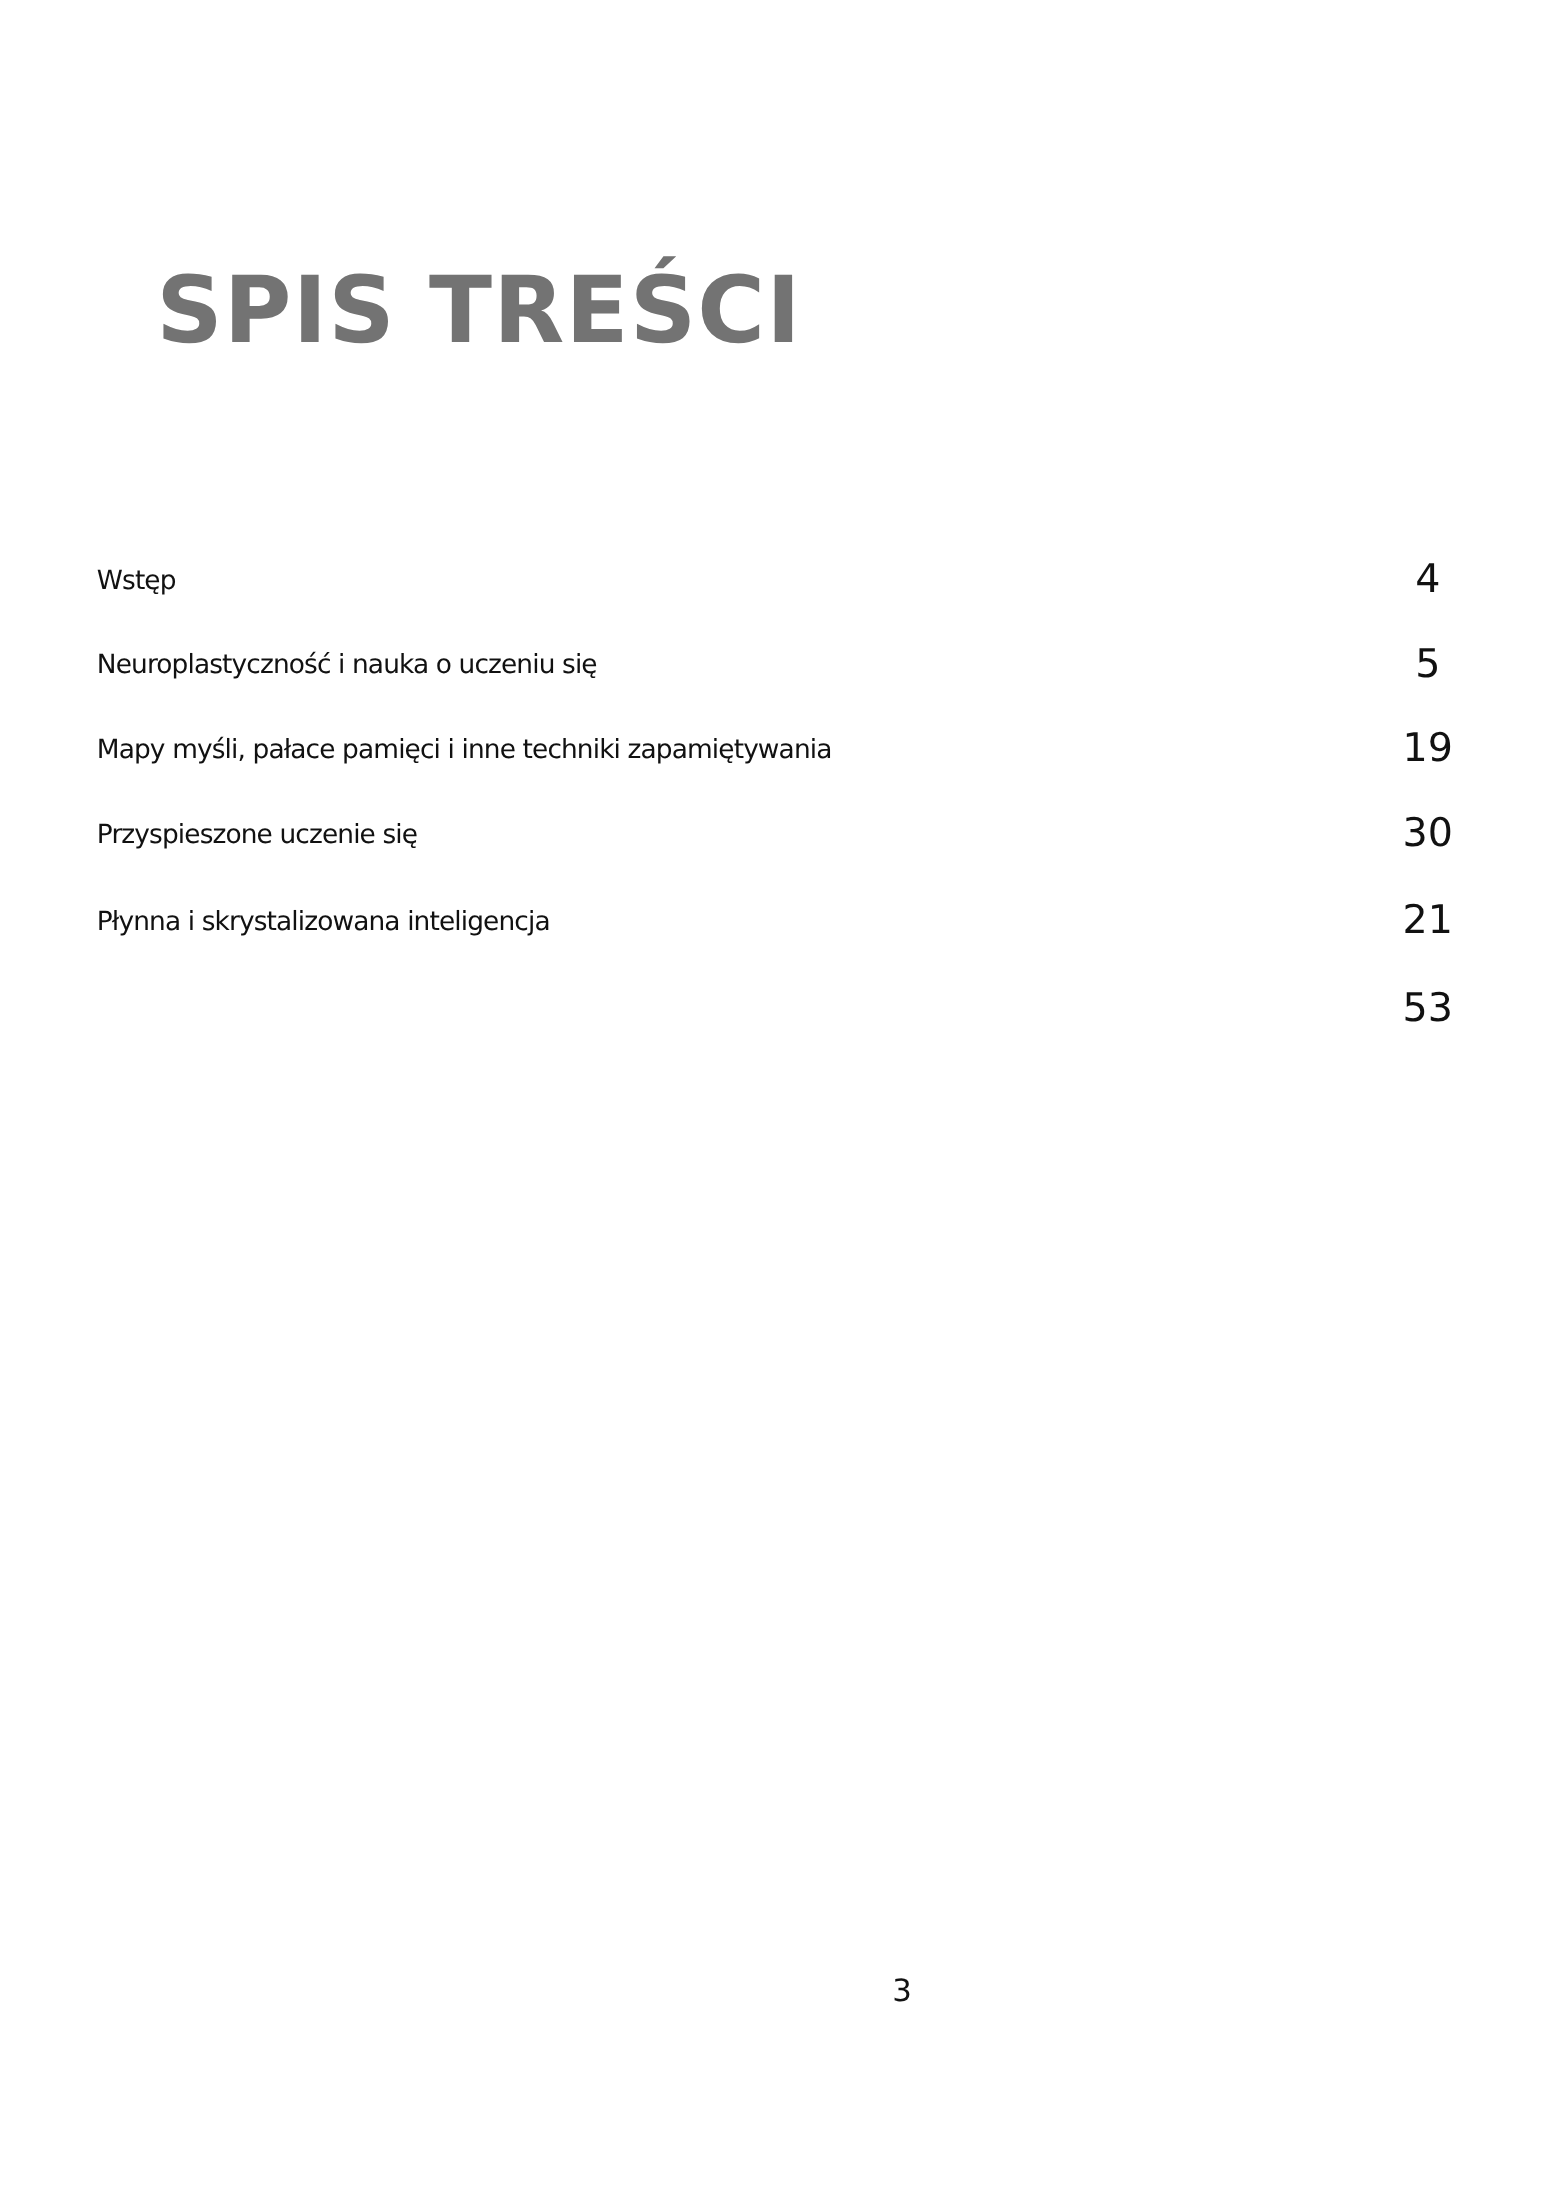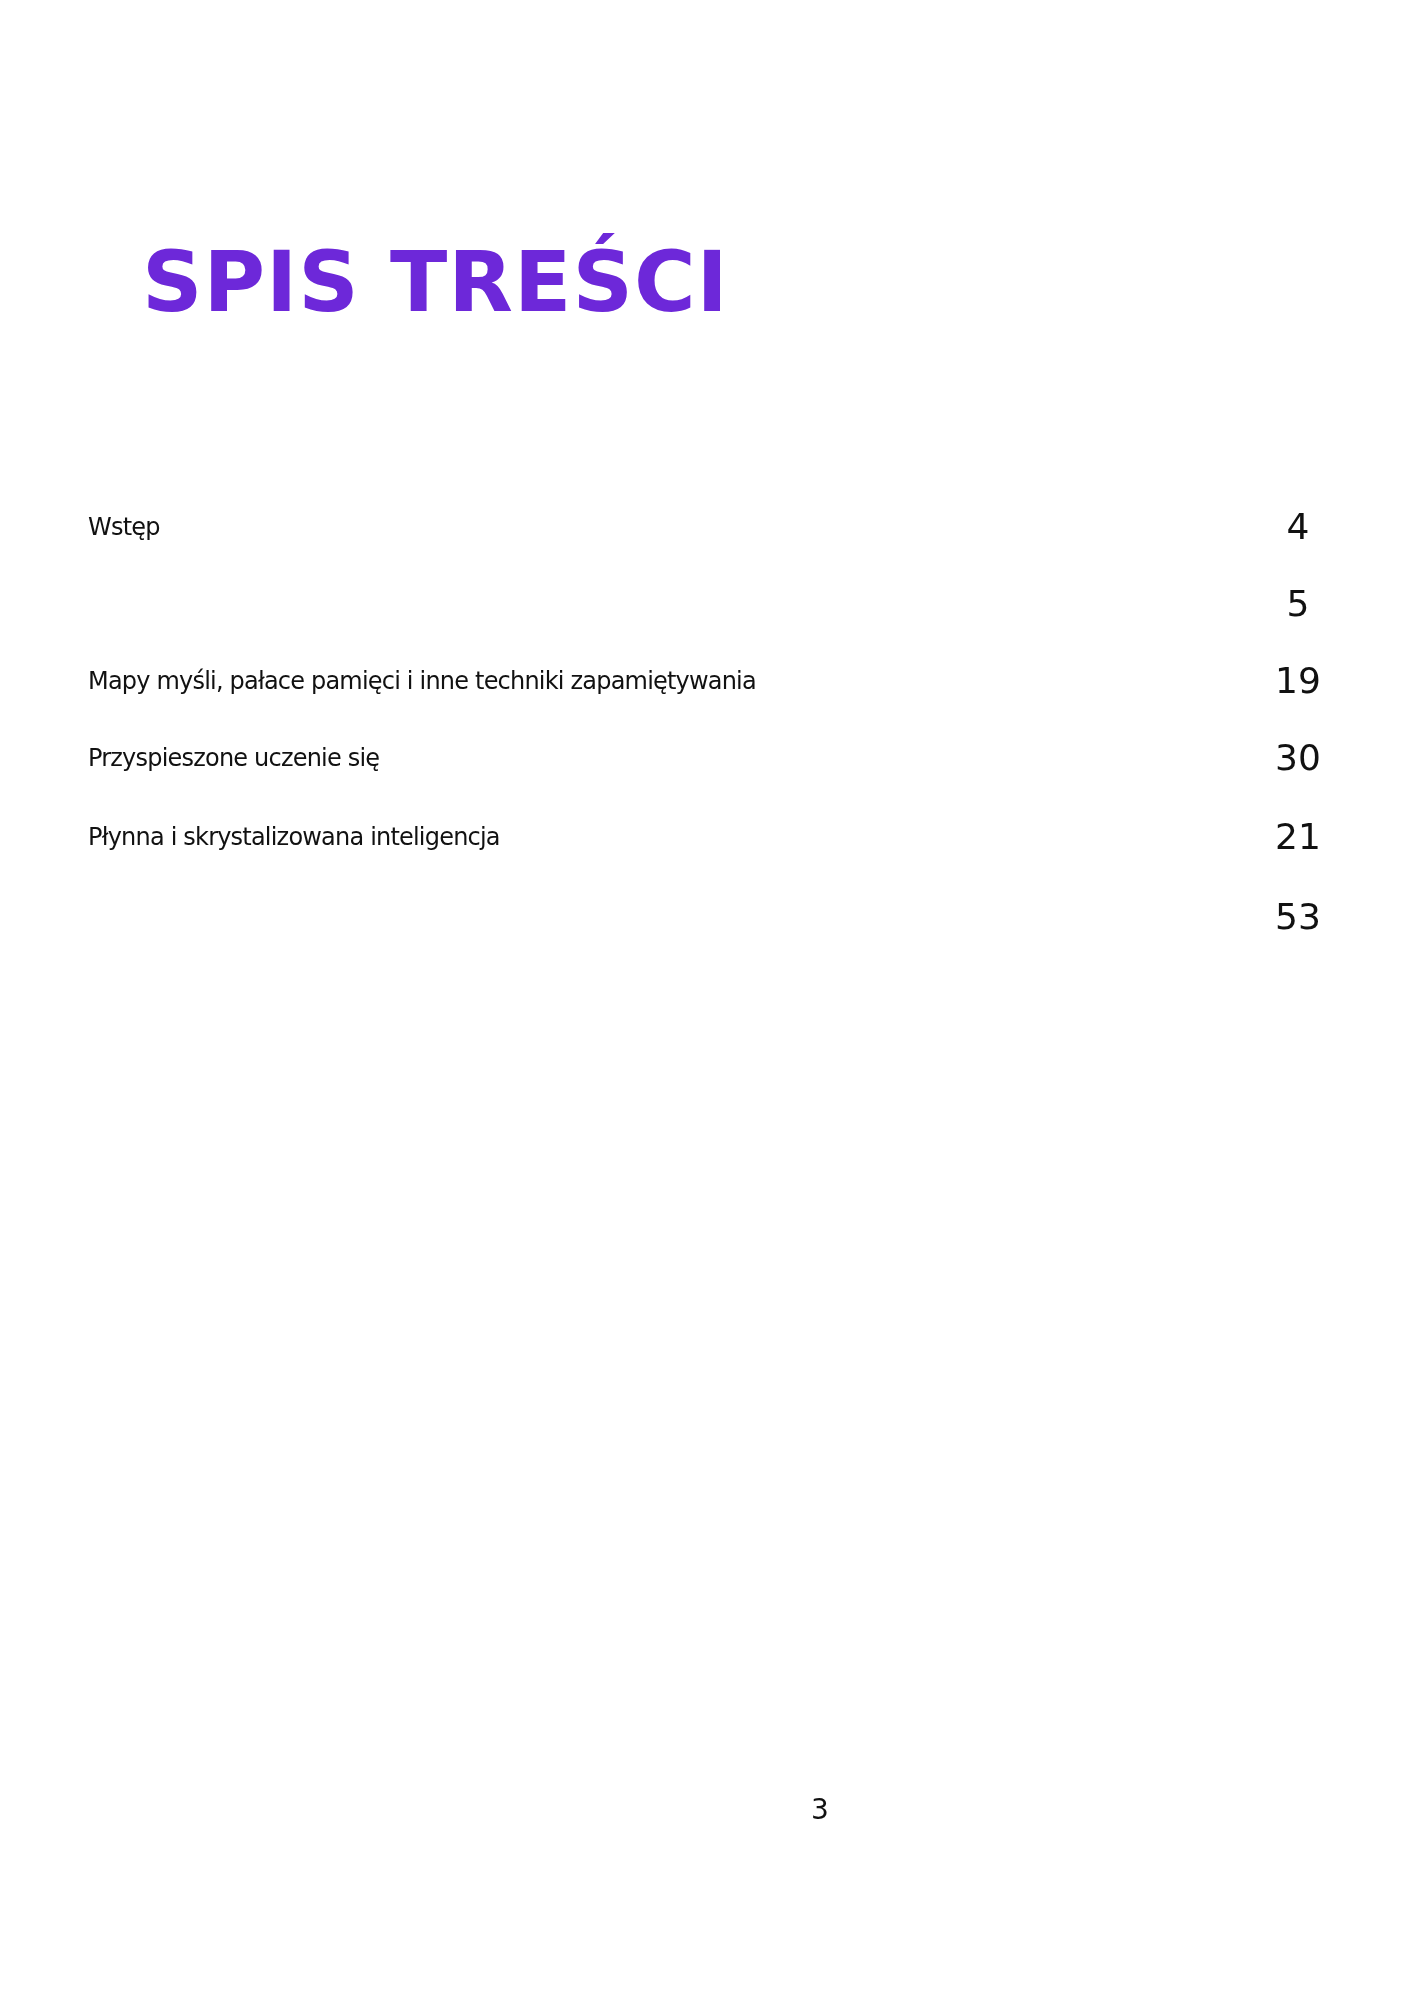--- a/index.html
+++ b/index.html
@@ -25,7 +25,7 @@
       font-size: 84px;
       line-height: 108px;
       letter-spacing: 1px;
-      color: #6d28d9;
+      color: #737373;
     }
     .toc {
       position: absolute;

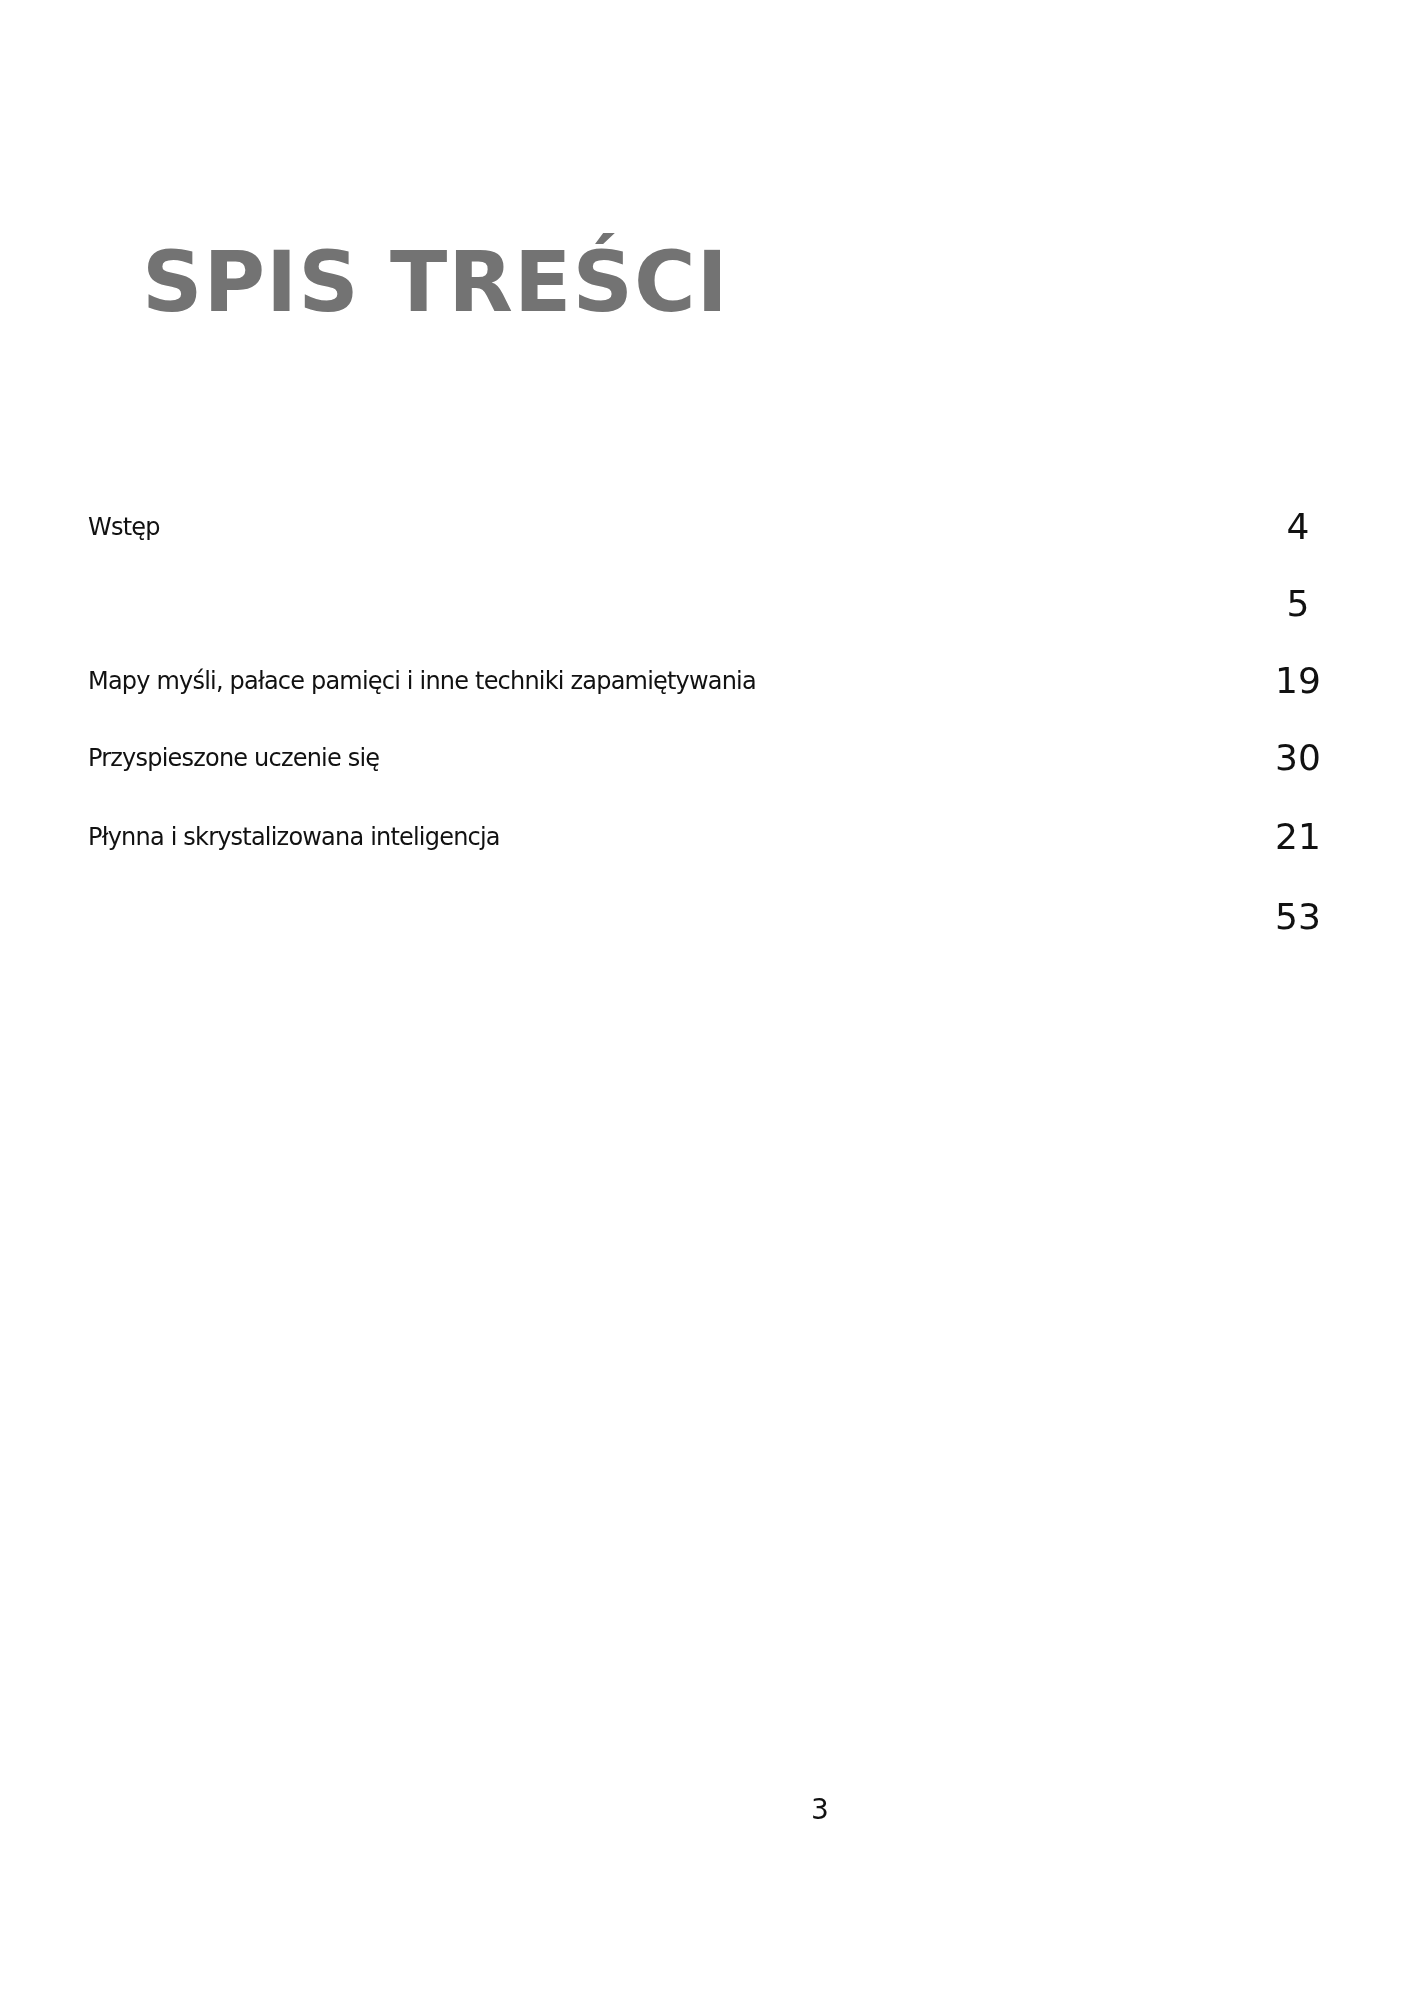--- a/index.html
+++ b/index.html
@@ -84,6 +84,7 @@
     <span class="toc-page">4</span>
   </li>
   <li class="toc-row">
+    <span class="toc-title">Neuroplastyczność i nauka o uczeniu się</span>
     <span class="toc-page">5</span>
   </li>
   <li class="toc-row">

